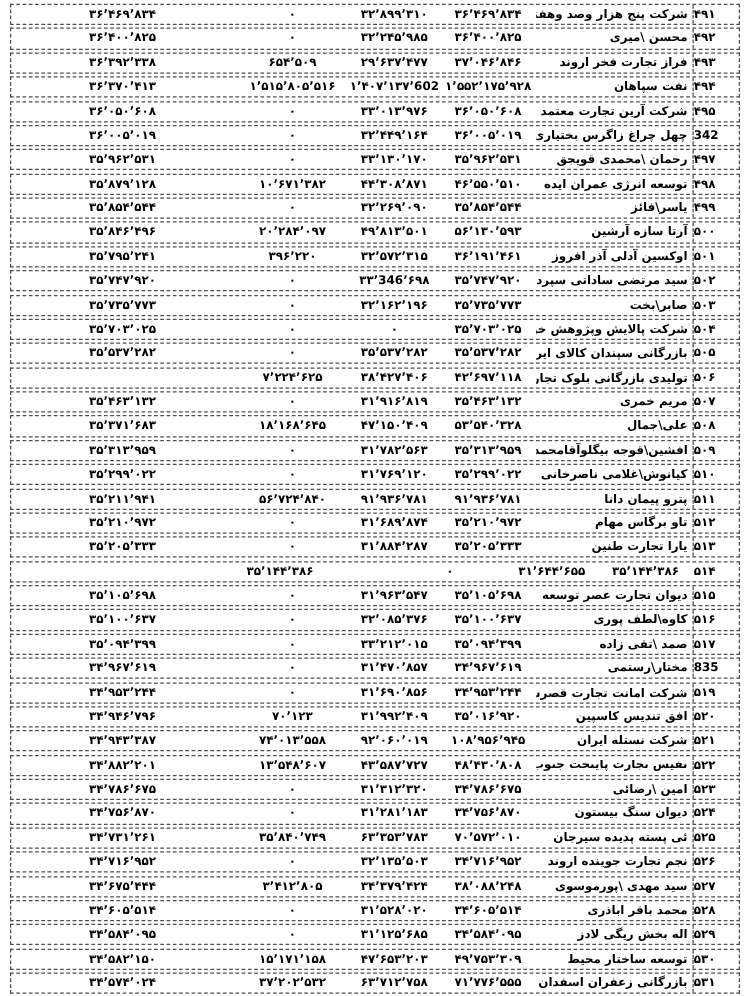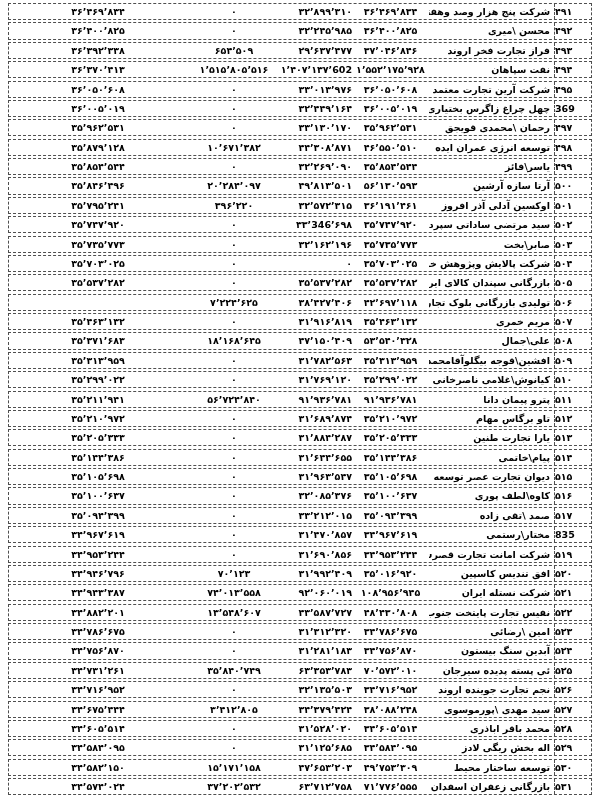--- a/index.html
+++ b/index.html
@@ -33,7 +33,7 @@
   .c-id   {width:36px;text-align:left;}
   .c-name {width:126px;text-align:right;padding:0 4px 0 2px;border-left:1px dashed #4f4f4f;}
   .c-v1   {width:77px;text-align:center;border-left:1px dashed #4f4f4f;}
-  .c-v2   {width:73px;border-left:1px dashed #4f4f4f;}
+  .c-v2   {width:73px;text-align:center;border-left:1px dashed #4f4f4f;}
   .c-v3   {width:90px;text-align:center;border-left:1px dashed #4f4f4f;}
   .c-v4   {width:182px;text-align:center;border-left:1px dashed #4f4f4f;}
   

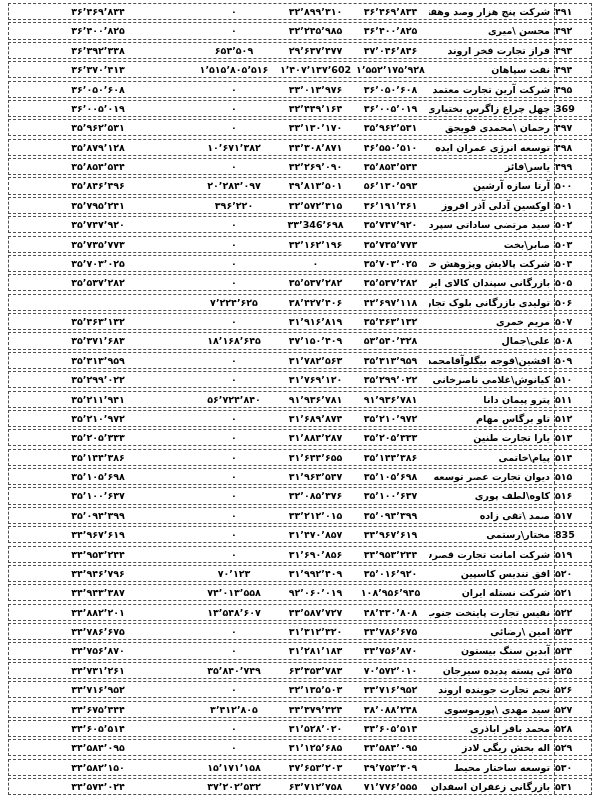--- a/index.html
+++ b/index.html
@@ -85,7 +85,7 @@
       <div class="cell c-v4">۳۶٬۰۵۰٬۶۰۸</div>
     </div>
       <div class="row">
-      <div class="cell c-id">369</div>
+      <div class="cell c-id">342</div>
       <div class="cell c-name">چهل چراغ زاگرس بختیاری</div>
       <div class="cell c-v1">۳۶٬۰۰۵٬۰۱۹</div>
       <div class="cell c-v2">۳۲٬۴۴۹٬۱۶۴</div>

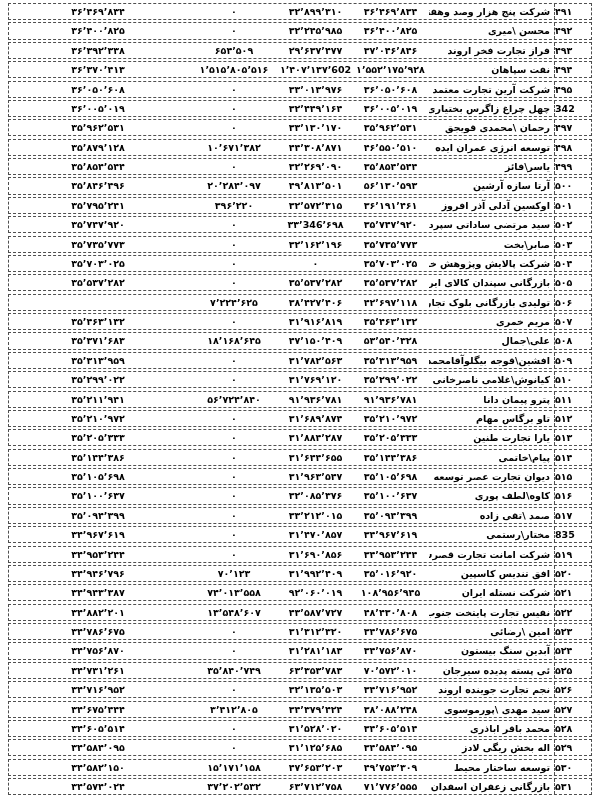--- a/index.html
+++ b/index.html
@@ -229,7 +229,6 @@
     </div>
       <div class="row">
       <div class="cell c-id">۵۱۴</div>
-      <div class="cell c-name">پیام\خاتمی</div>
       <div class="cell c-v1">۳۵٬۱۴۴٬۳۸۶</div>
       <div class="cell c-v2">۳۱٬۶۴۴٬۶۵۵</div>
       <div class="cell c-v3">۰</div>

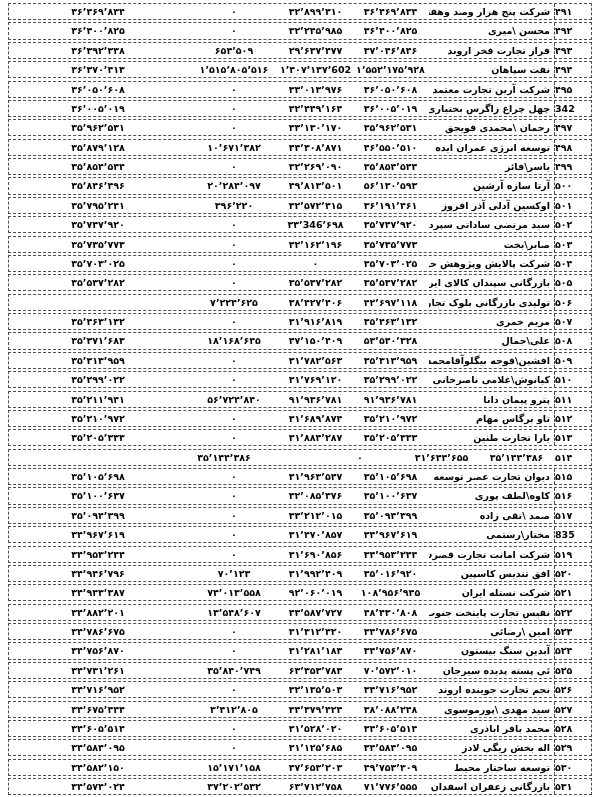--- a/index.html
+++ b/index.html
@@ -308,7 +308,7 @@
     </div>
       <div class="row">
       <div class="cell c-id">۵۲۴</div>
-      <div class="cell c-name">آبدین سنگ بیستون</div>
+      <div class="cell c-name">دیوان سنگ بیستون</div>
       <div class="cell c-v1">۳۴٬۷۵۶٬۸۷۰</div>
       <div class="cell c-v2">۳۱٬۲۸۱٬۱۸۳</div>
       <div class="cell c-v3">۰</div>

